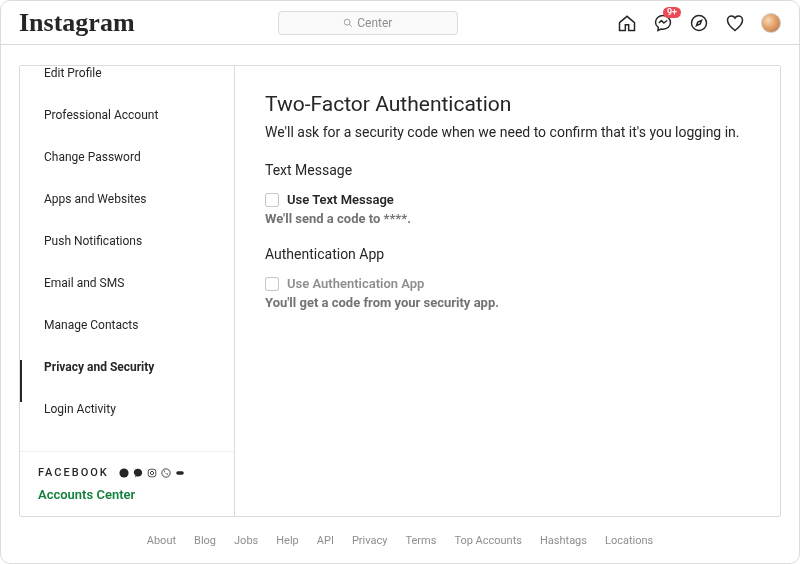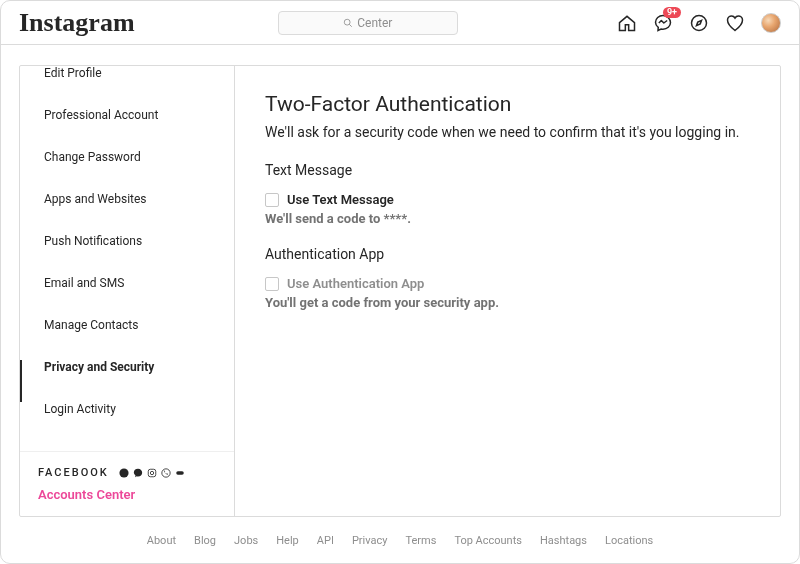--- a/index.html
+++ b/index.html
@@ -29,7 +29,7 @@
   .fb-row .micons { display:flex; gap:4px; letter-spacing:0; }
   .fb-row .mi { width:10px; height:10px; display:inline-flex; align-items:center; justify-content:center; }
   .fb-row .mi svg { width:10px; height:10px; fill:#262626; }
-  .ac-link { color: #ec4899; font-weight: 600; margin-top: 8px; font-size: 13px; }
+  .ac-link { color: #15803d; font-weight: 600; margin-top: 8px; font-size: 13px; }
 
   
   .content { flex: 1 1 auto; padding: 26px 30px; }

